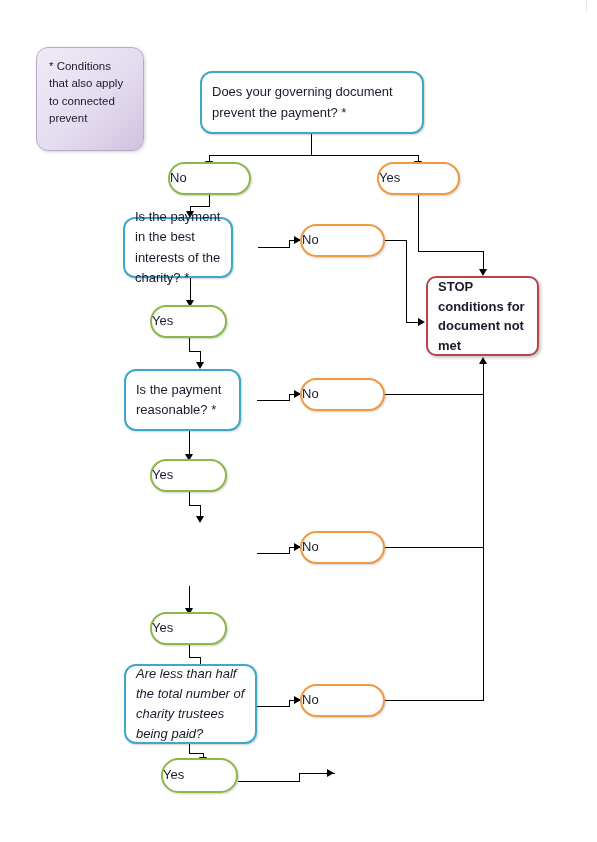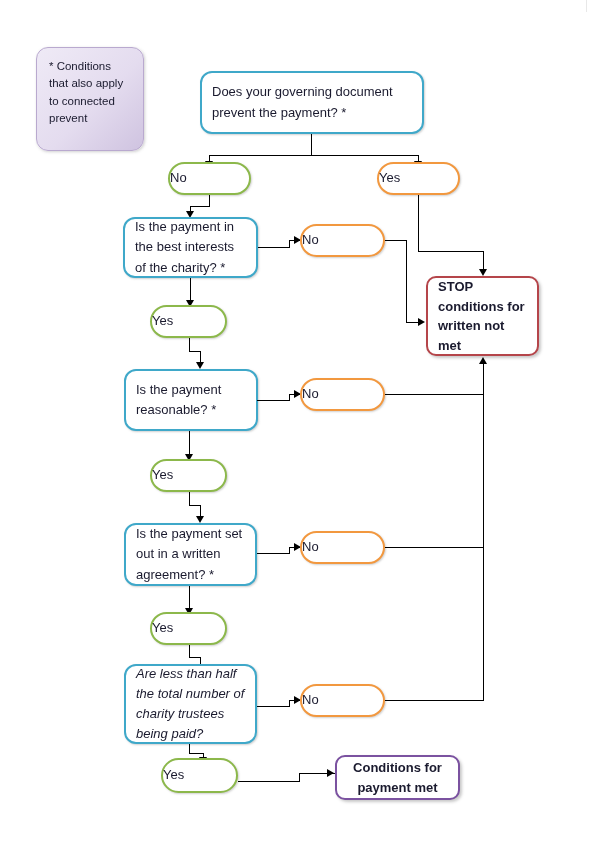--- a/index.html
+++ b/index.html
@@ -159,7 +159,7 @@
     <span class="txt">STOP conditions for written not met</span>
   </div>
 
-  <div class="node question" style="left:123px; top:217px; width:135px; height:61px;">
+  <div class="node question" style="left:123px; top:217px; width:110px; height:61px;">
     <span class="txt">Is the payment in the best interests of the charity? *</span>
   </div>
 

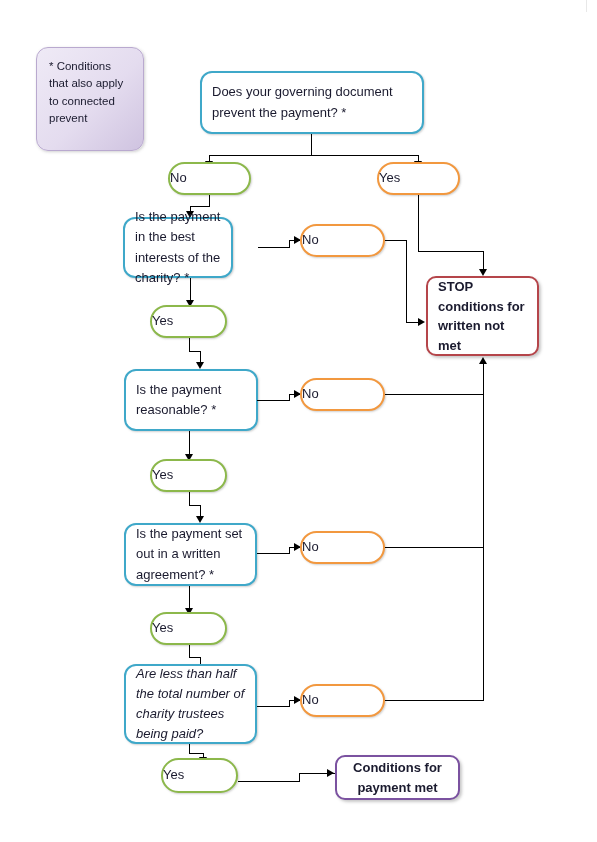--- a/index.html
+++ b/index.html
@@ -156,7 +156,7 @@
   <div class="arrow arrow-down" style="left:479px; top:269px;"></div>
 
   <div class="node terminal-stop" style="left:426px; top:276px; width:113px; height:80px; line-height:1.5;">
-    <span class="txt">STOP conditions for written not met</span>
+    <span class="txt">STOP conditions for document not met</span>
   </div>
 
   <div class="node question" style="left:123px; top:217px; width:110px; height:61px;">

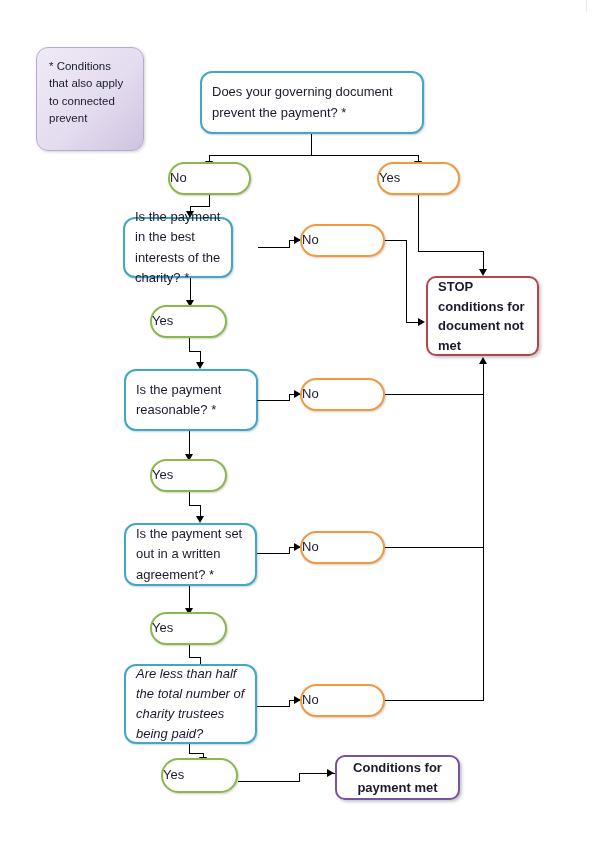--- a/index.html
+++ b/index.html
@@ -189,7 +189,7 @@
   <div class="conn v-line" style="left:200px; top:351px; height:12px;"></div>
   <div class="arrow arrow-down" style="left:196px; top:362px;"></div>
 
-  <div class="node question" style="left:124px; top:369px; width:134px; height:62px;">
+  <div class="node question" style="left:124px; top:369px; width:117px; height:62px;">
     <span class="txt">Is the payment reasonable? *</span>
   </div>
 

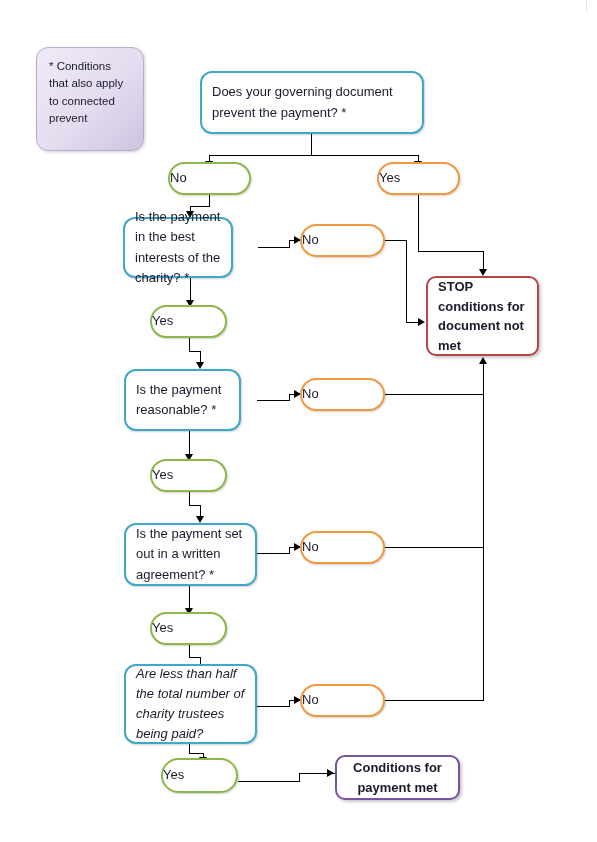--- a/index.html
+++ b/index.html
@@ -216,9 +216,6 @@
   <div class="conn v-line" style="left:200px; top:505px; height:12px;"></div>
   <div class="arrow arrow-down" style="left:196px; top:516px;"></div>
 
-  <div class="node question" style="left:124px; top:523px; width:133px; height:63px;">
-    <span class="txt">Is the payment set out in a written agreement? *</span>
-  </div>
 
   <div class="conn h-line" style="left:257px; top:553px; width:33px;"></div>
   <div class="conn v-line" style="left:289px; top:547px; height:7px;"></div>

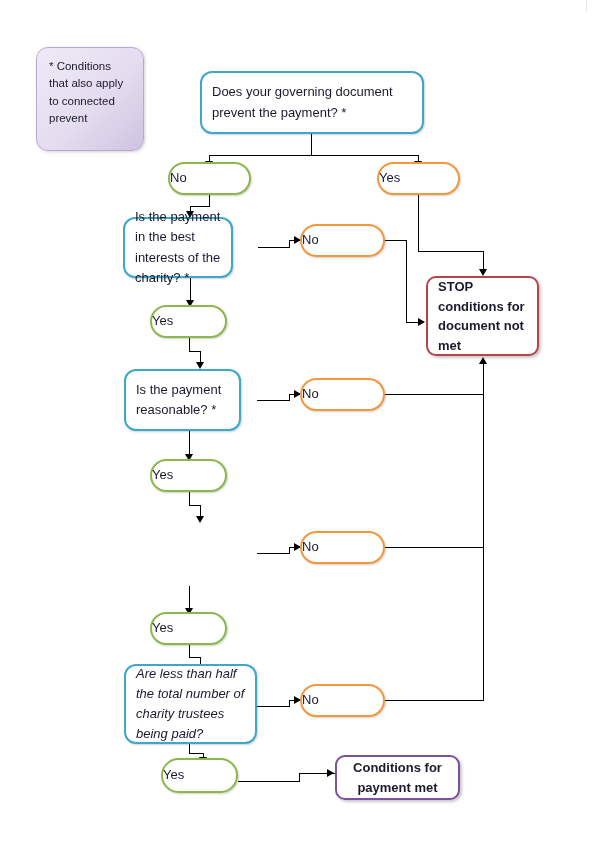--- a/index.html
+++ b/index.html
@@ -272,9 +272,6 @@
   <div class="conn h-line" style="left:299px; top:773px; width:36px;"></div>
   <div class="arrow arrow-right" style="left:327px; top:769px;"></div>
 
-  <div class="node terminal-met" style="left:335px; top:755px; width:125px; height:45px; line-height:1.5;">
-    <span class="txt">Conditions for payment met</span>
-  </div>
 
 </div>
 

